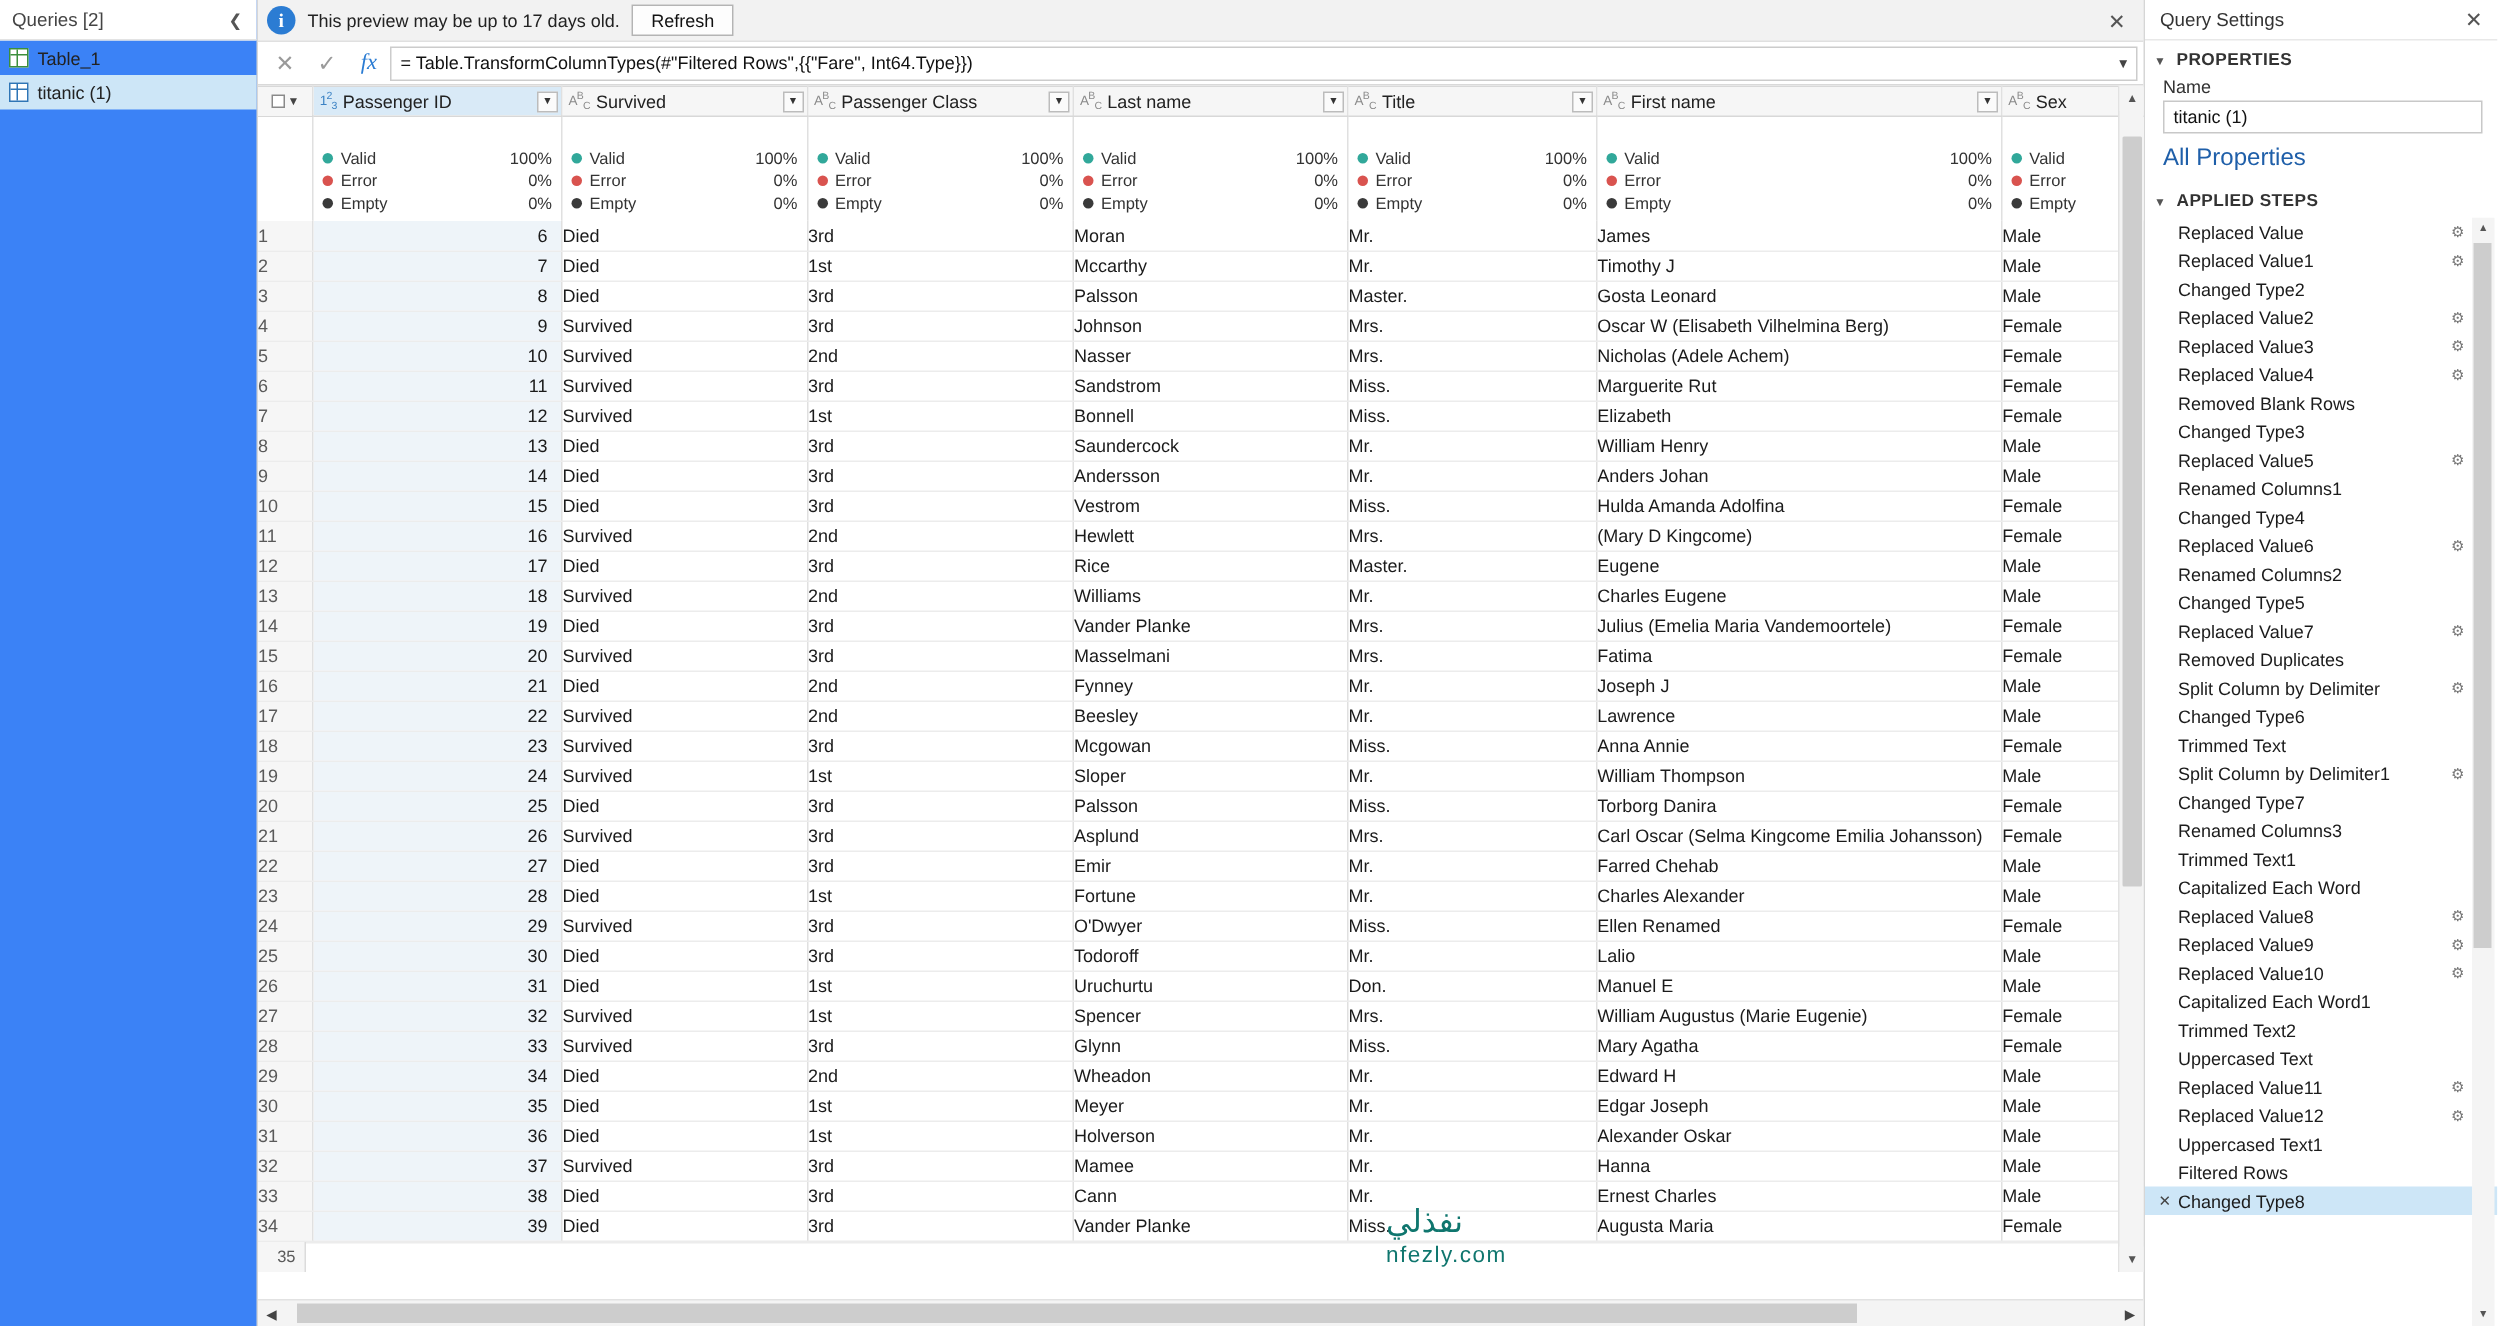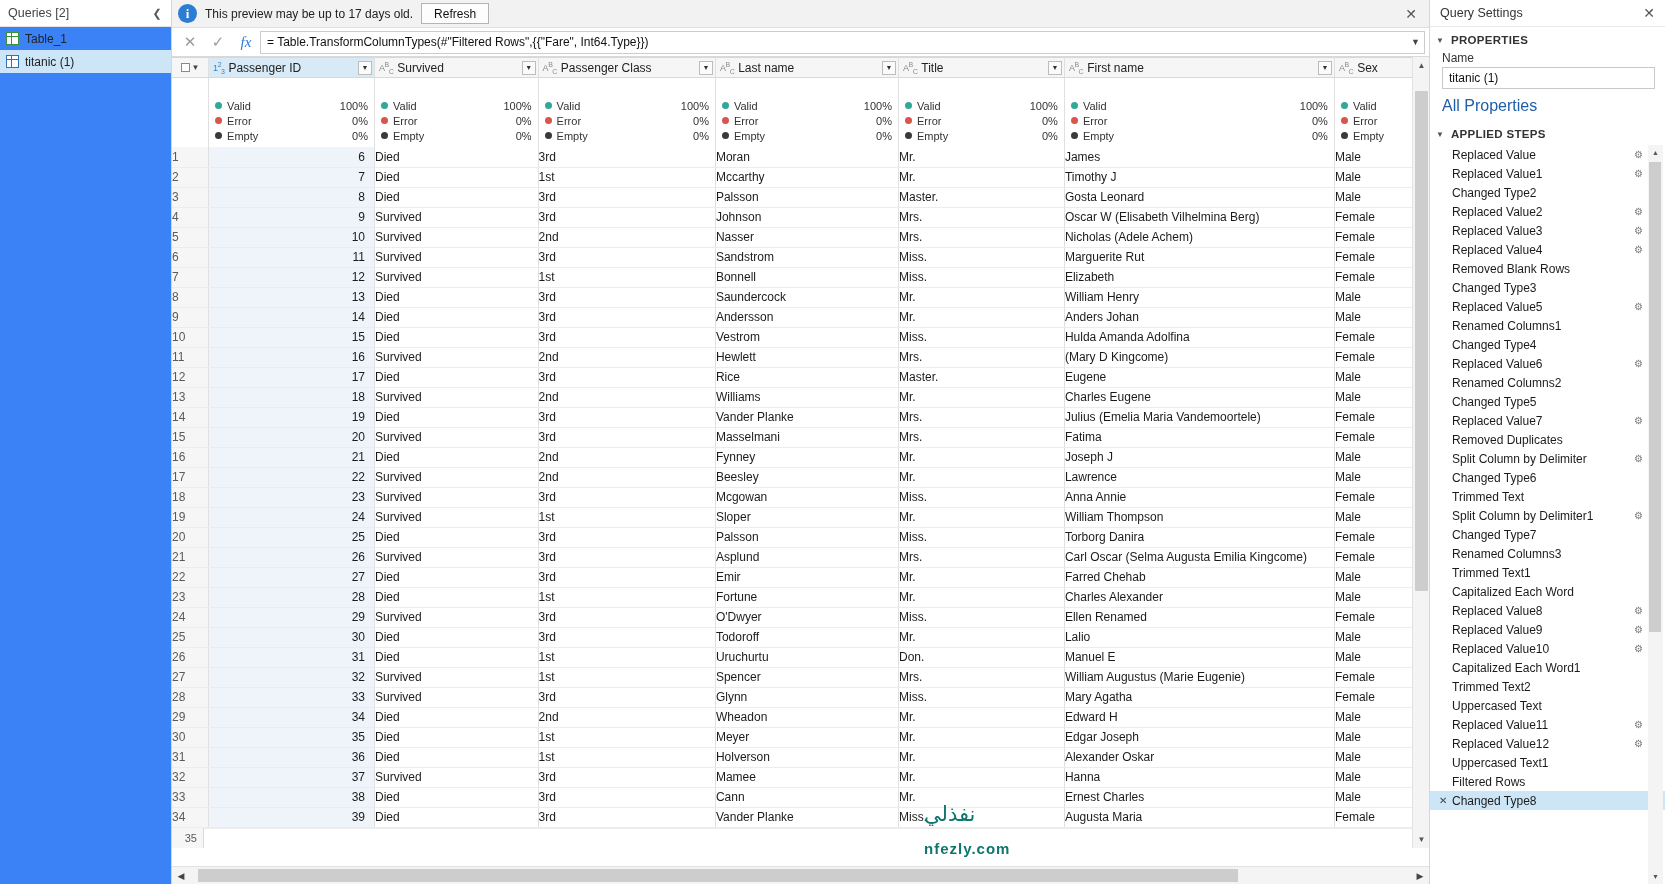--- a/index.html
+++ b/index.html
@@ -960,7 +960,7 @@
                 <td>3rd</td>
                 <td>Asplund</td>
                 <td>Mrs.</td>
-                <td>Carl Oscar (Selma Augusta Emilia Kingcome)</td>
+                <td>Carl Oscar (Selma Kingcome Emilia Johansson)</td>
                 <td>Female</td>
               </tr>
               <tr>

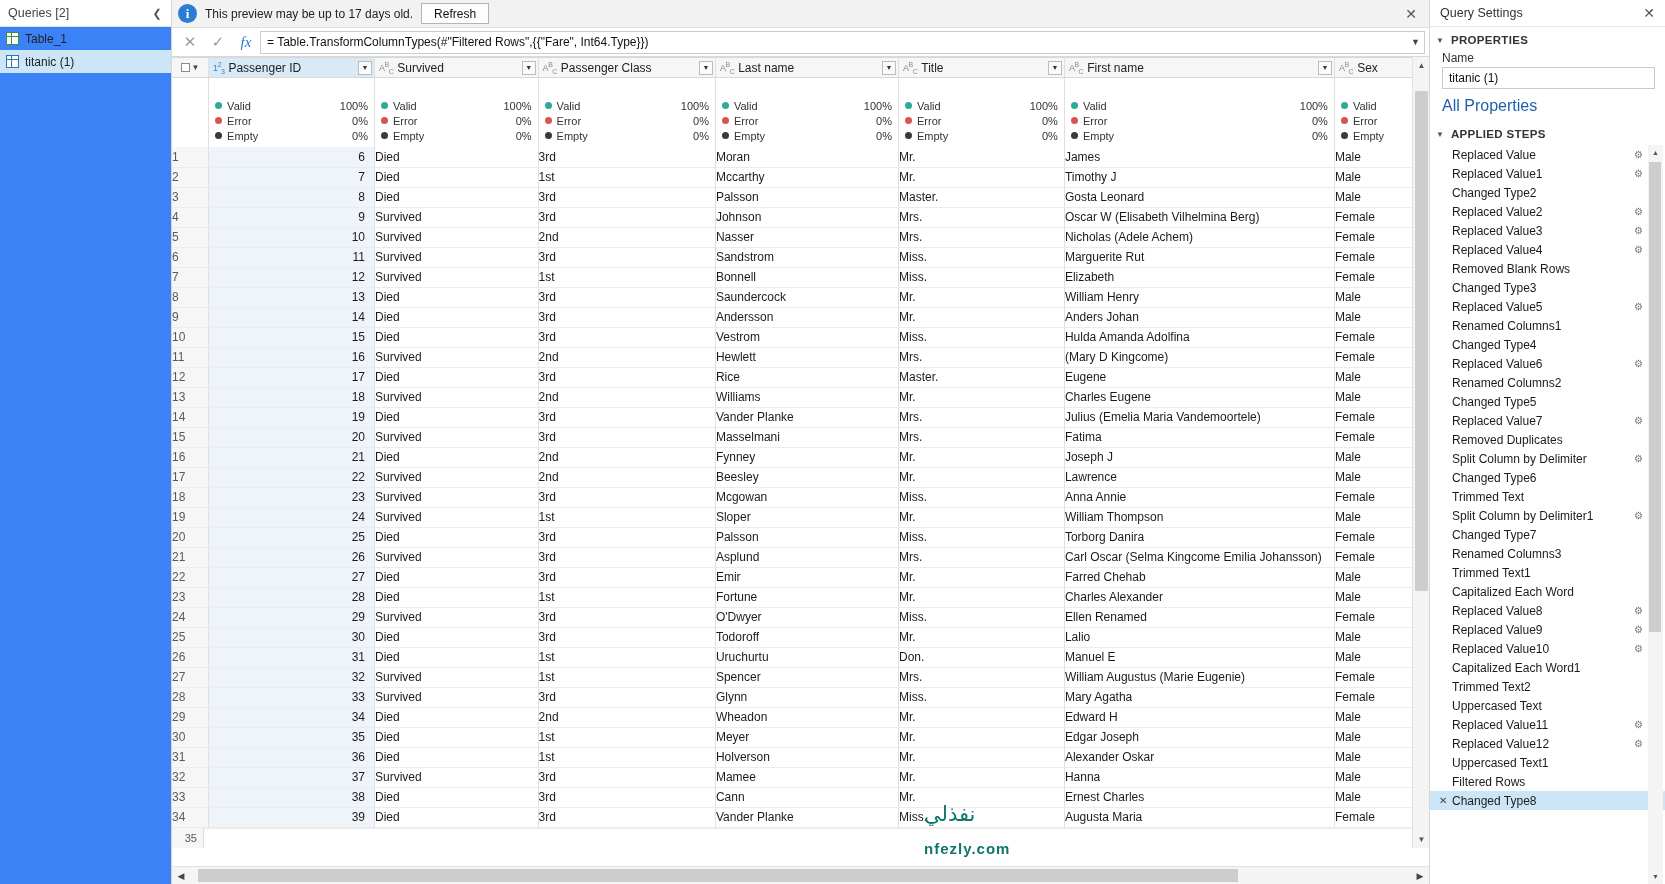--- a/index.html
+++ b/index.html
@@ -394,8 +394,7 @@
   #watermark .wm-en {
     font-size: 15px;
     letter-spacing: 1px;
-    margin-top: 14px;
-    font-weight: bold;
+    margin-top: 2px;
   }
 
   

